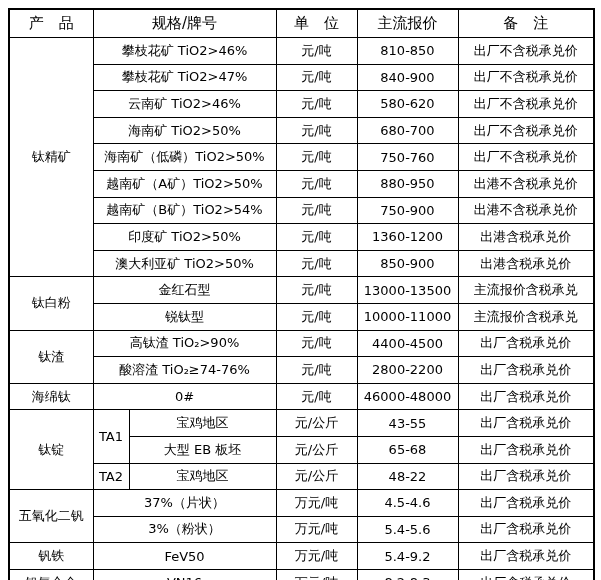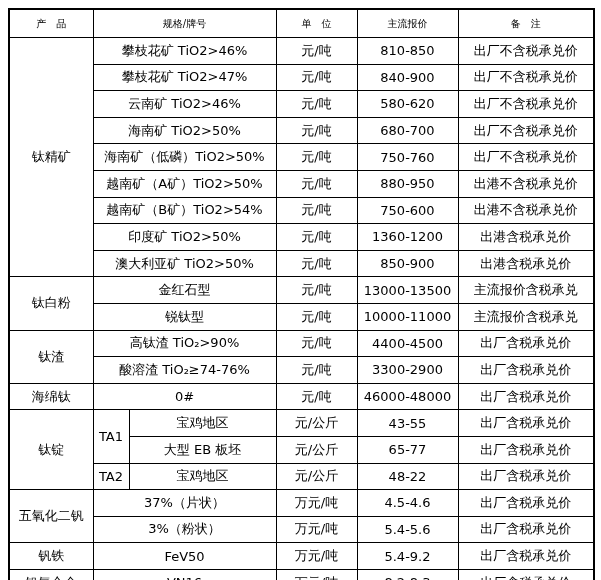--- a/index.html
+++ b/index.html
@@ -30,7 +30,7 @@
     white-space: nowrap;
   }
   .price-table thead td {
-    font-size: 10px;
+    font-size: 15px;
     height: 27px;
   }
   .price-table tbody td {

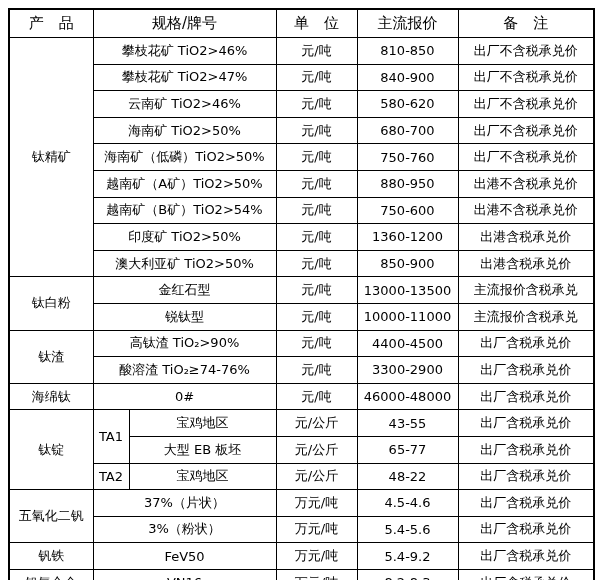--- a/index.html
+++ b/index.html
@@ -108,7 +108,7 @@
     <tr>
       <td colspan="2" class="spec-cell">越南矿（B矿）TiO2&gt;54%</td>
       <td>元/吨</td>
-      <td class="quote-cell">750-600</td>
+      <td class="quote-cell">750-900</td>
       <td>出港不含税承兑价</td>
     </tr>
     <tr>

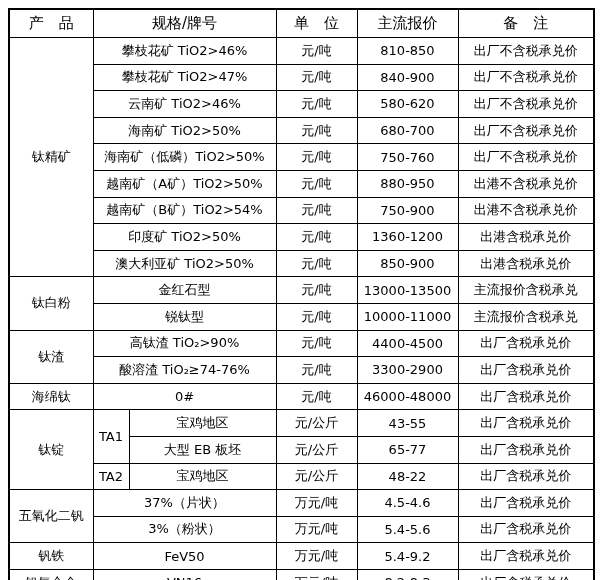--- a/index.html
+++ b/index.html
@@ -148,7 +148,7 @@
     <tr>
       <td colspan="2" class="spec-cell">酸溶渣 TiO₂≥74-76%</td>
       <td>元/吨</td>
-      <td class="quote-cell">3300-2900</td>
+      <td class="quote-cell">2800-2200</td>
       <td>出厂含税承兑价</td>
     </tr>
 

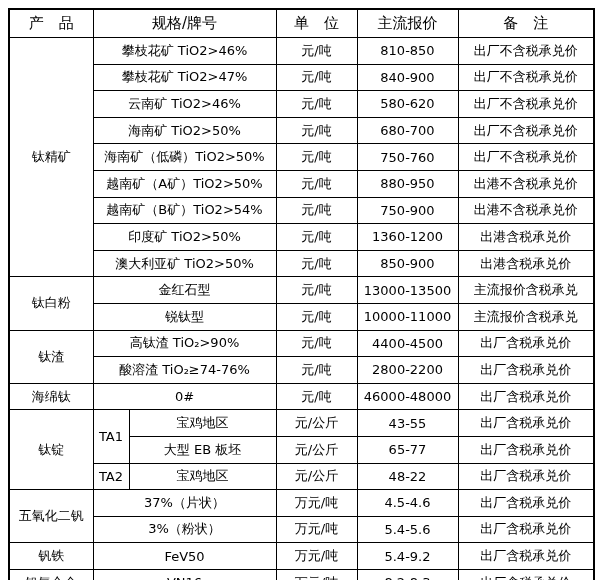--- a/index.html
+++ b/index.html
@@ -171,7 +171,7 @@
     <tr>
       <td class="spec-cell">大型 EB 板坯</td>
       <td>元/公斤</td>
-      <td class="quote-cell">65-77</td>
+      <td class="quote-cell">65-68</td>
       <td>出厂含税承兑价</td>
     </tr>
     <tr>

